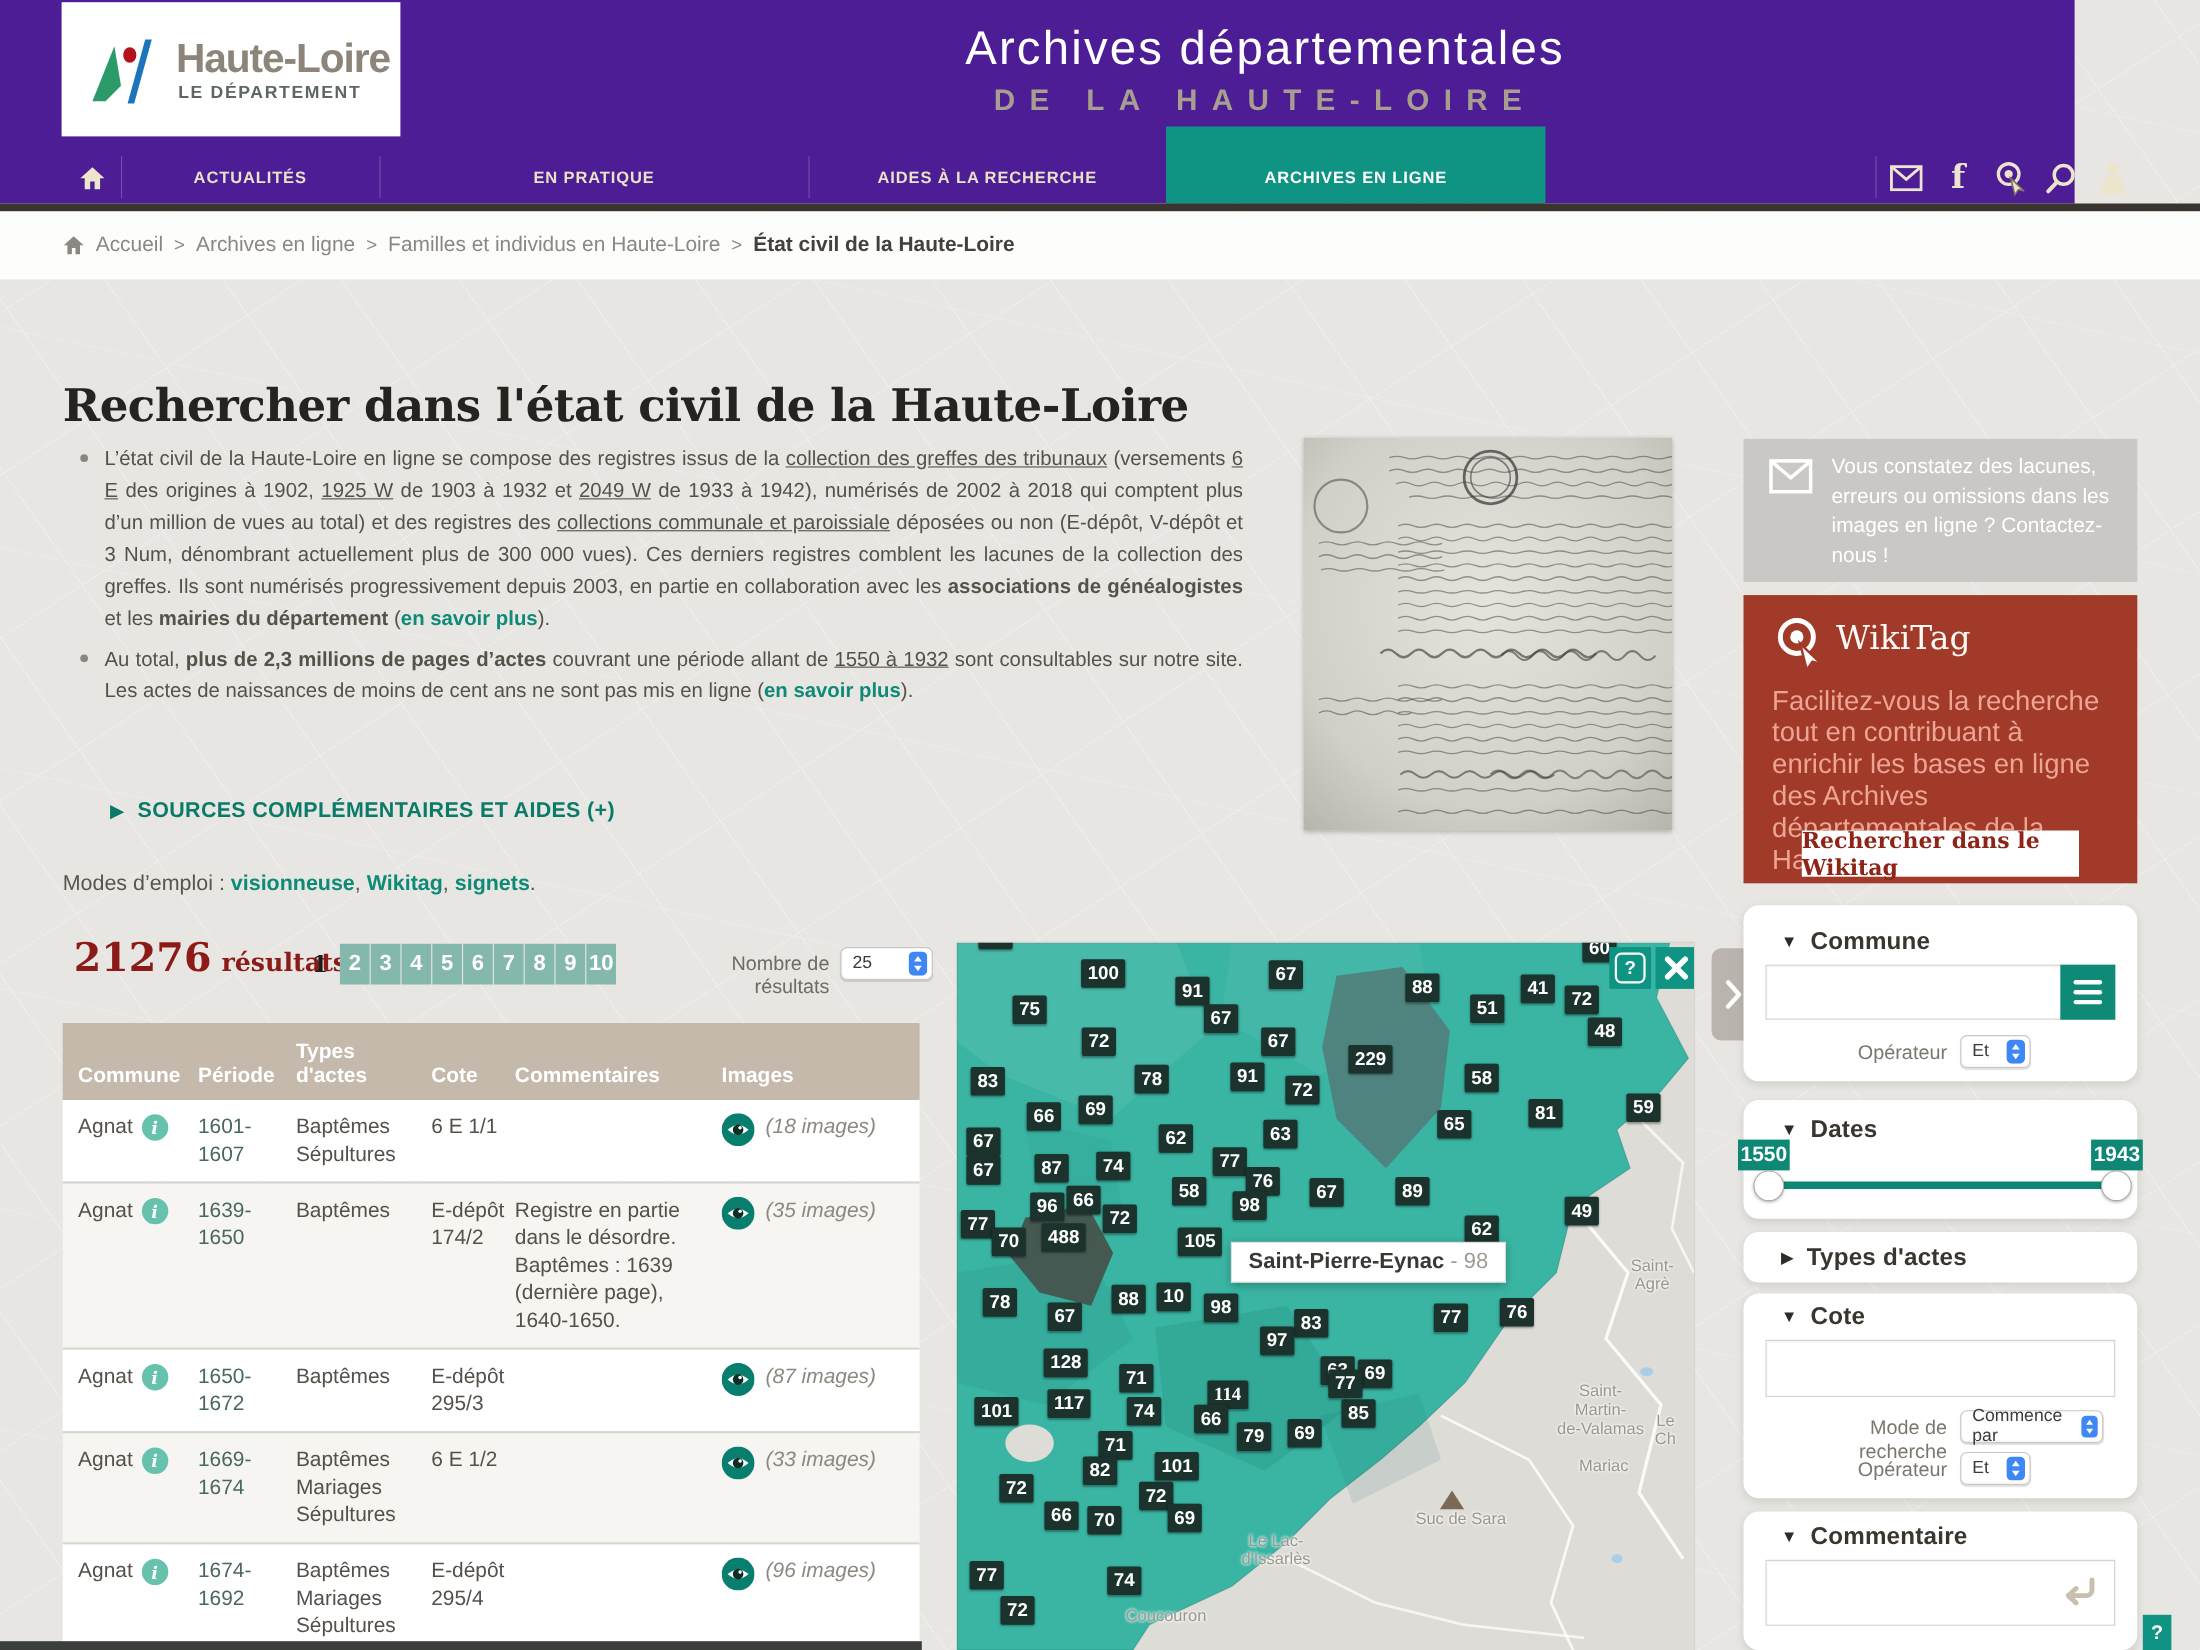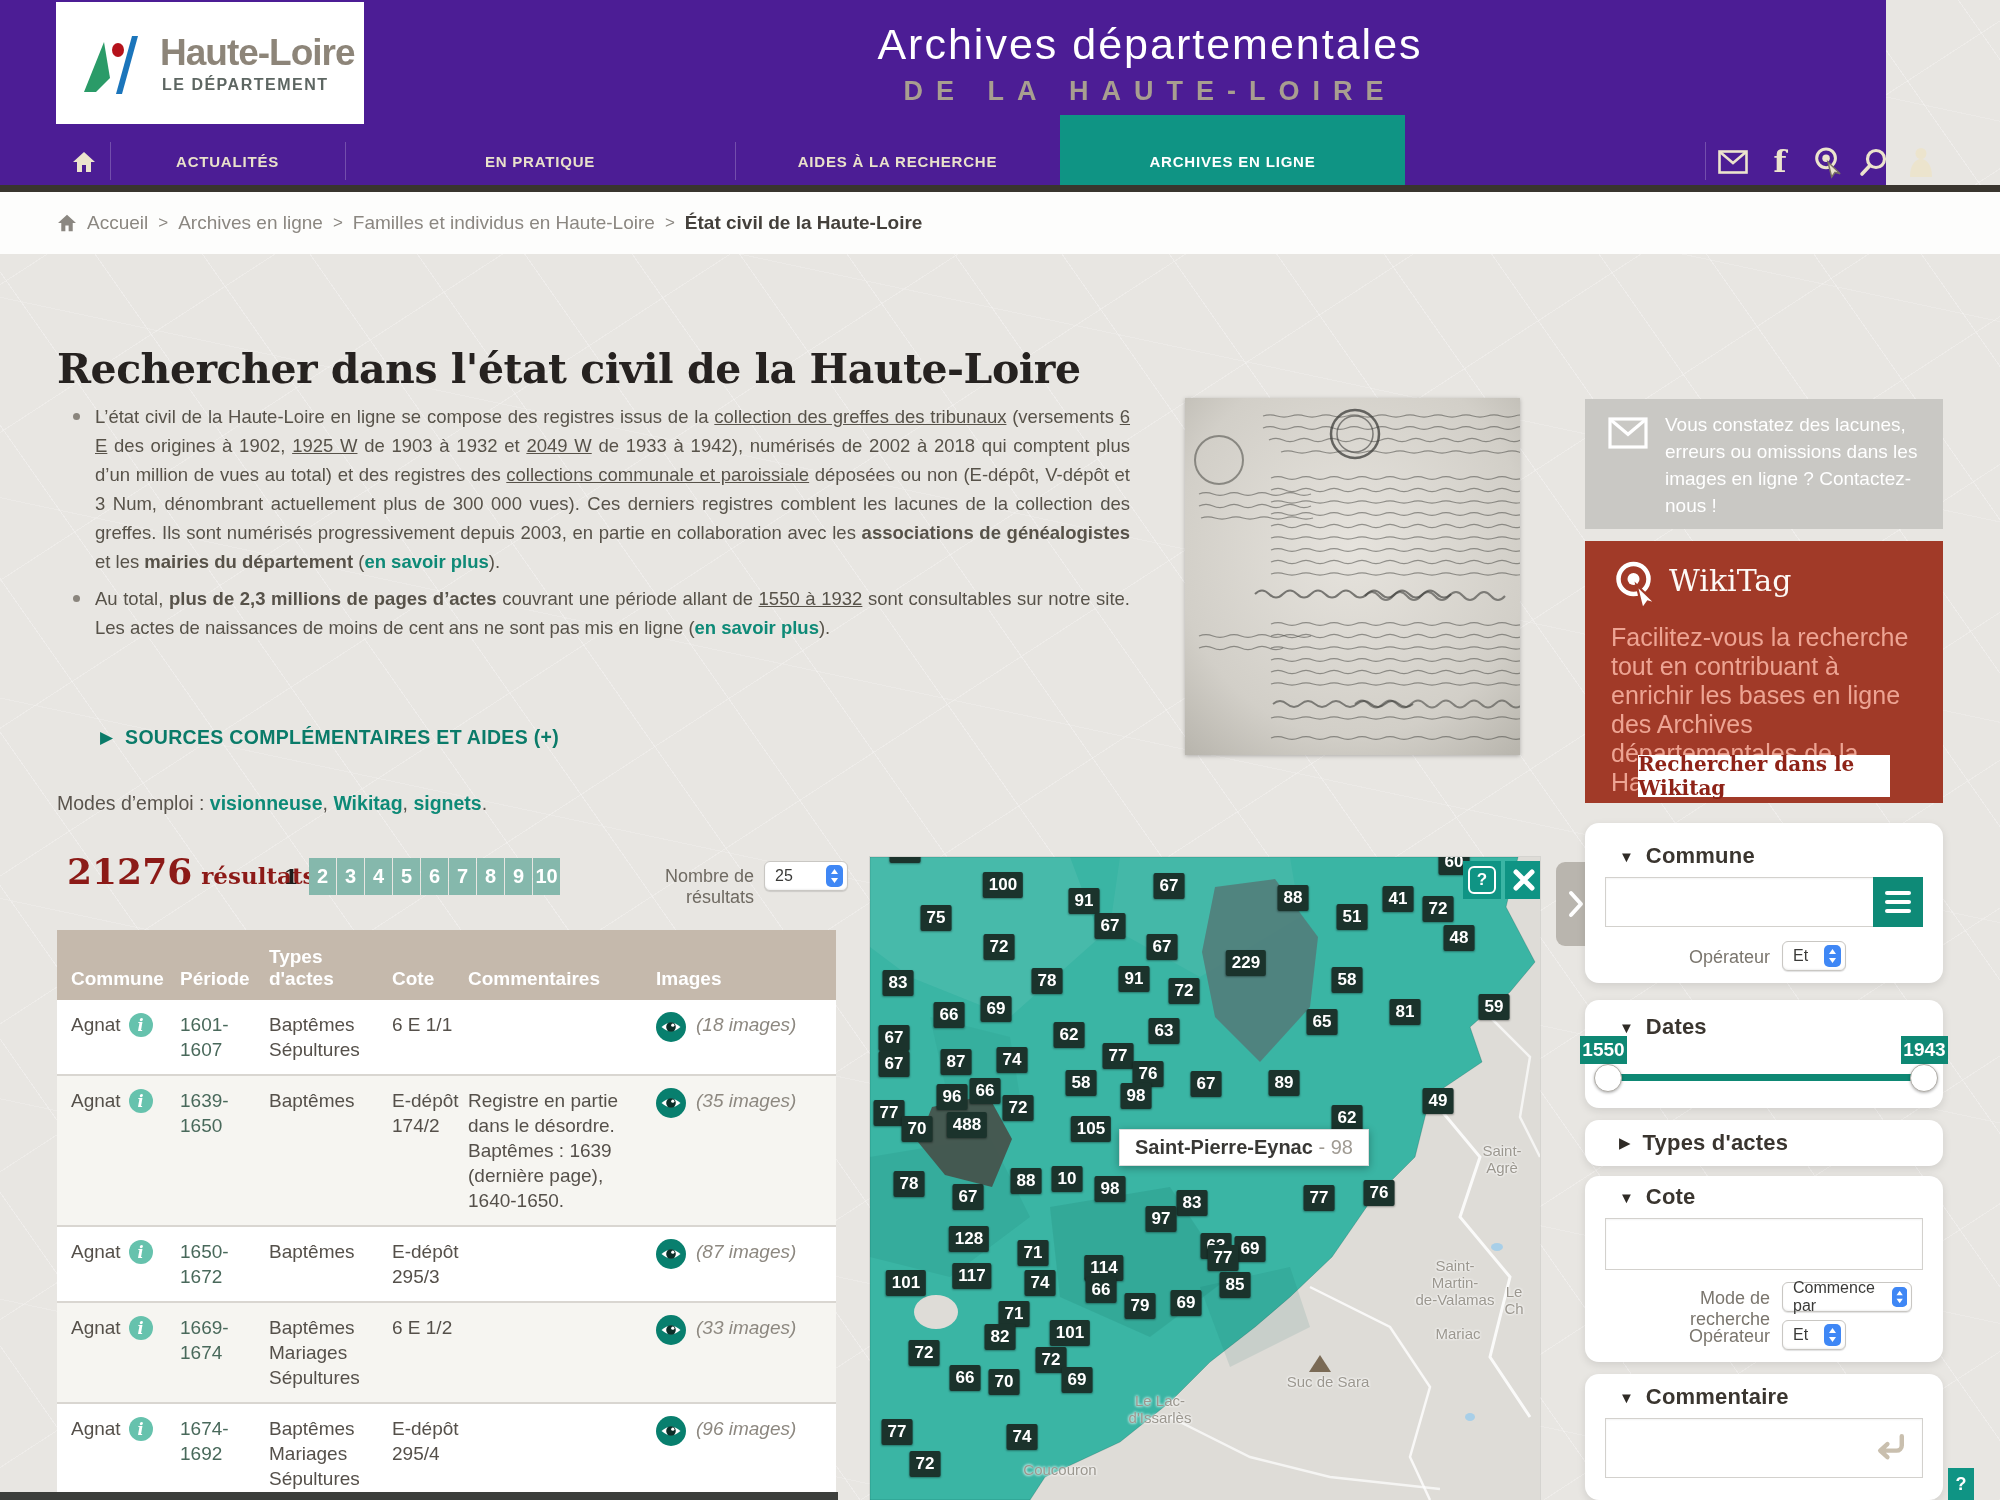--- a/index.html
+++ b/index.html
@@ -523,7 +523,7 @@
         <div class="mk" style="left: 346px; top: 389px;">63</div>
         <div class="mk" style="left: 380px; top: 392px;">69</div>
         <div class="mk" style="left: 353px; top: 401px;">77</div>
-        <div class="mk" style="left: 234px; top: 411px;">114</div>
+        <div class="mk" style="left: 246px; top: 411px; font-family: Liberation Serif, serif;">114</div>
         <div class="mk" style="left: 365px; top: 428px;">85</div>
         <div class="mk" style="left: 36px; top: 426px;">101</div>
         <div class="mk" style="left: 102px; top: 419px;">117</div>

